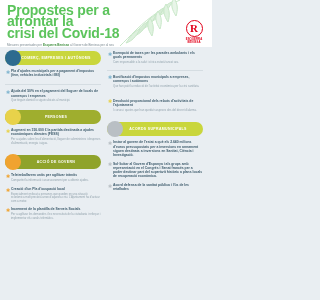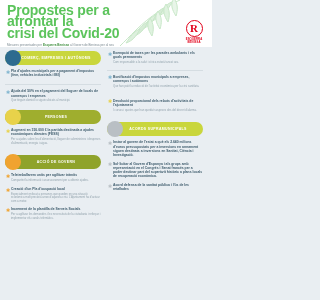--- a/index.html
+++ b/index.html
@@ -173,7 +173,7 @@
   <div class="header-text">
     <div class="title">
       <span>Propostes per a afrontar la</span><br>
-      <span>crisi del Covid-20</span>
+      <span>crisi del Covid-18</span>
     </div>
     <div class="subtitle">
       <span>Mesures presentades per </span><b>Esquerra Benissa</b><span> al Govern de Benissa per al seu estudi i aprovació.</span>

